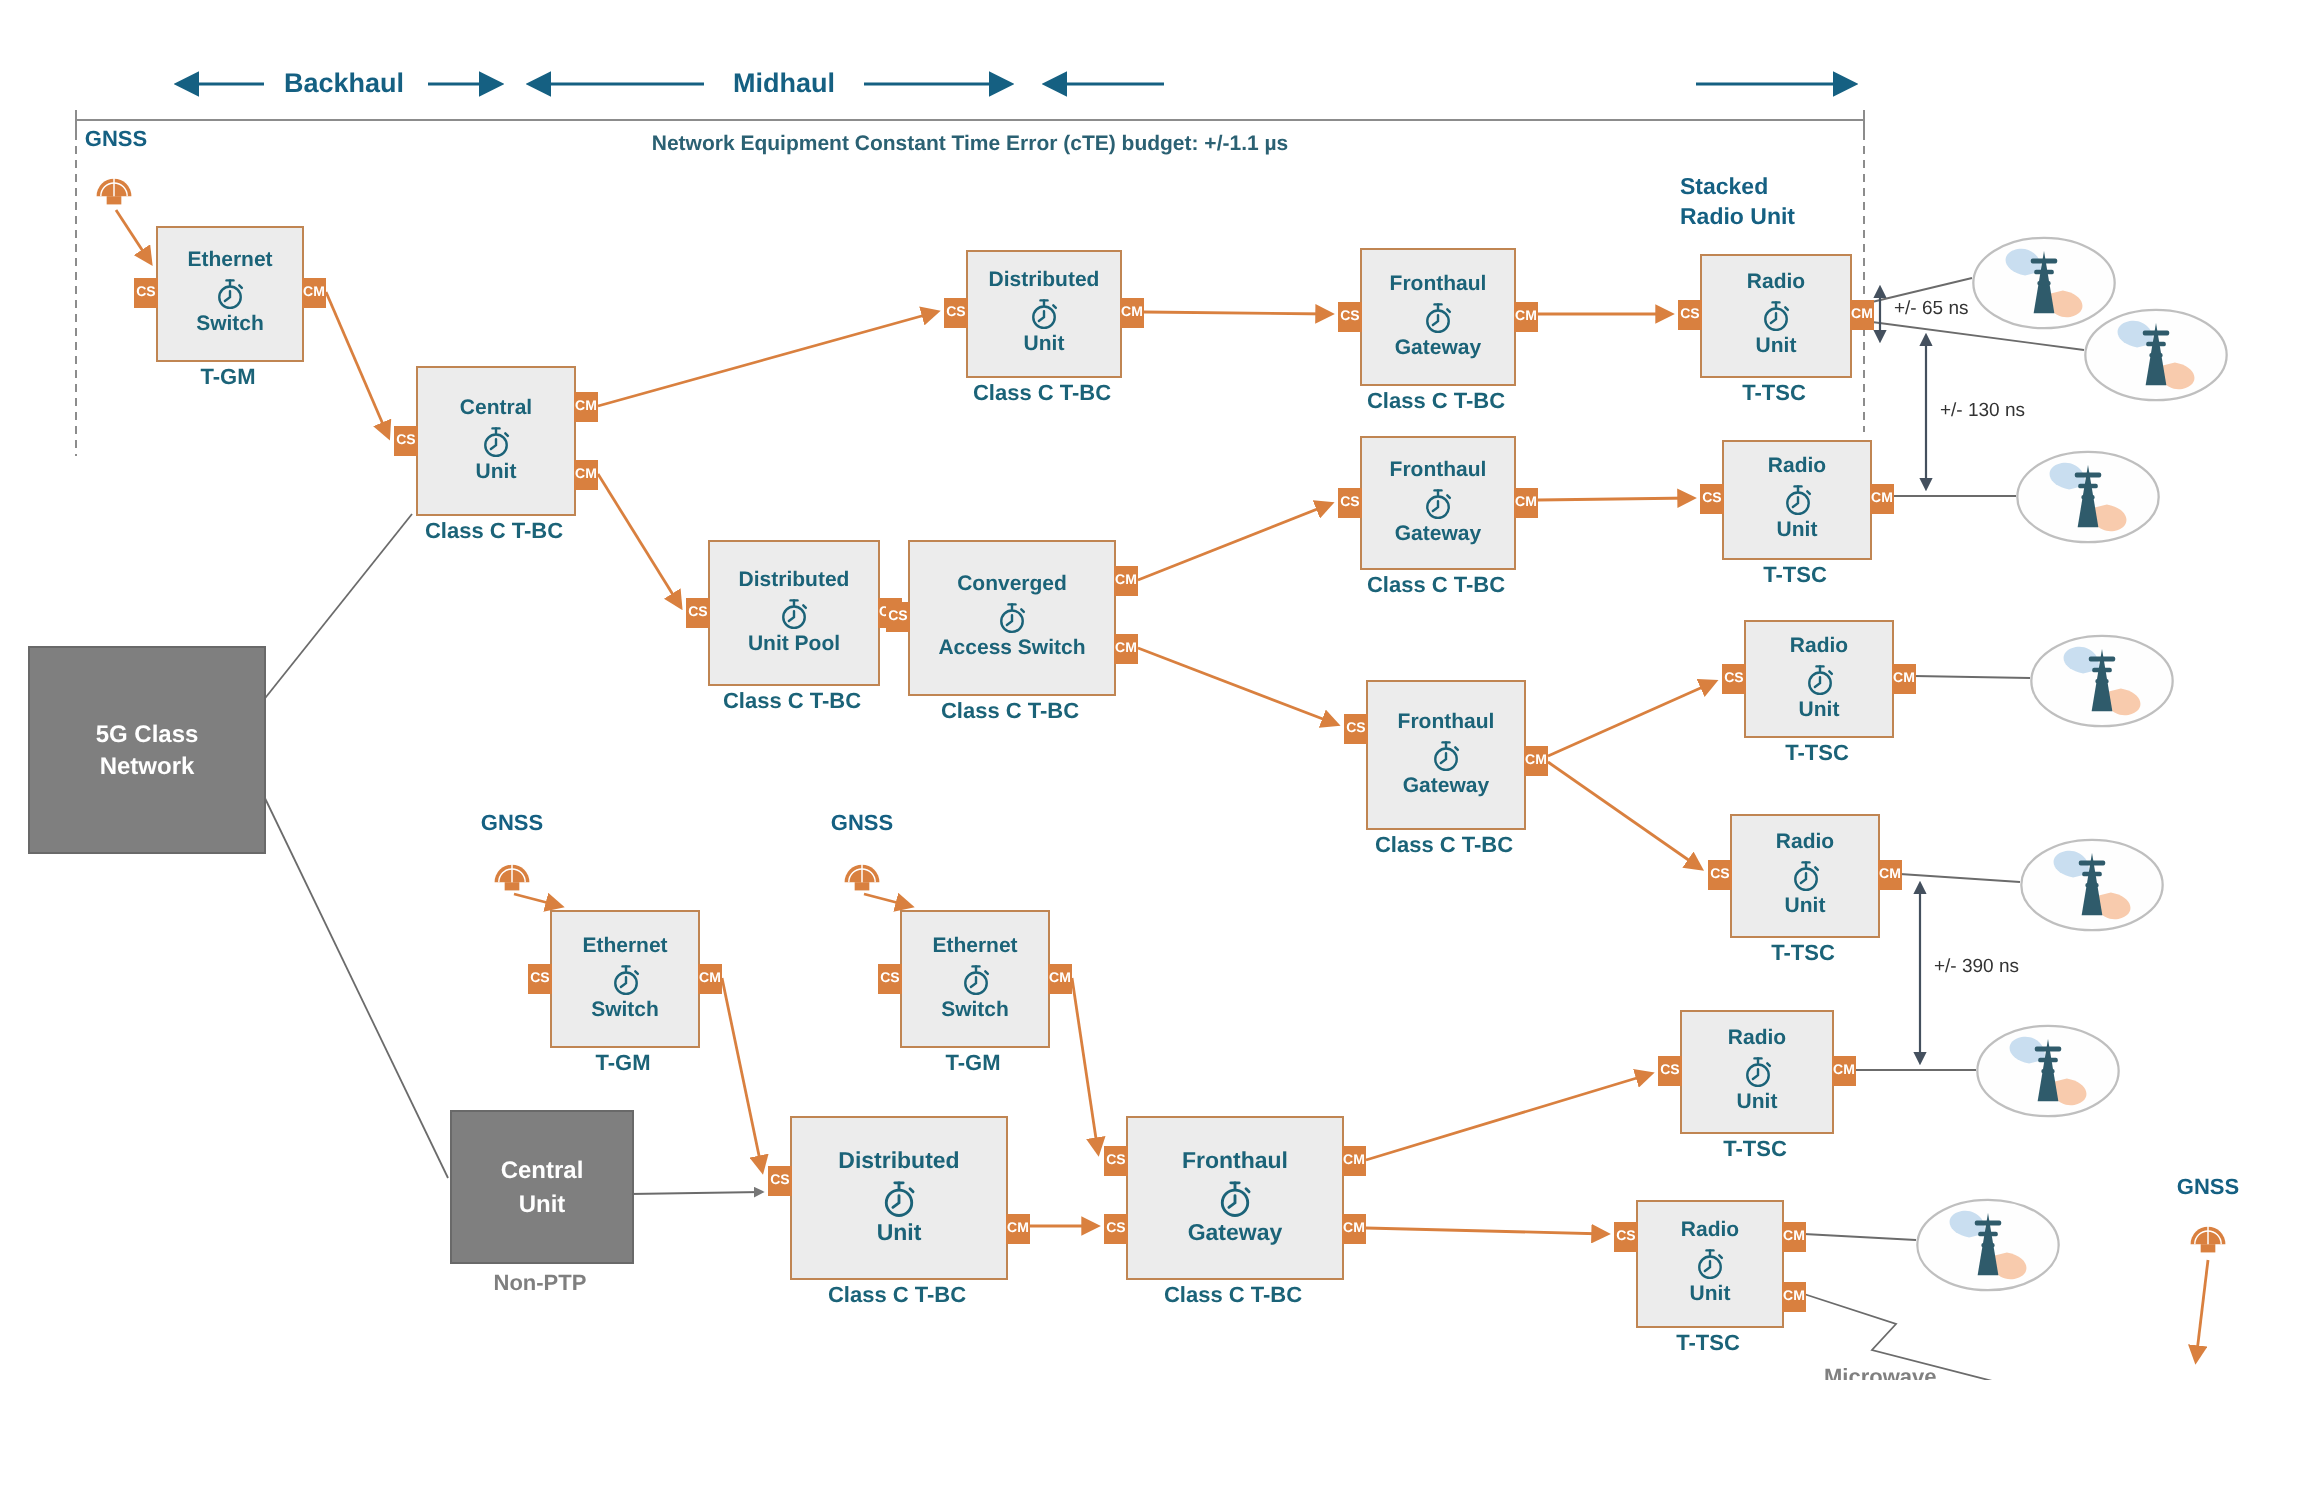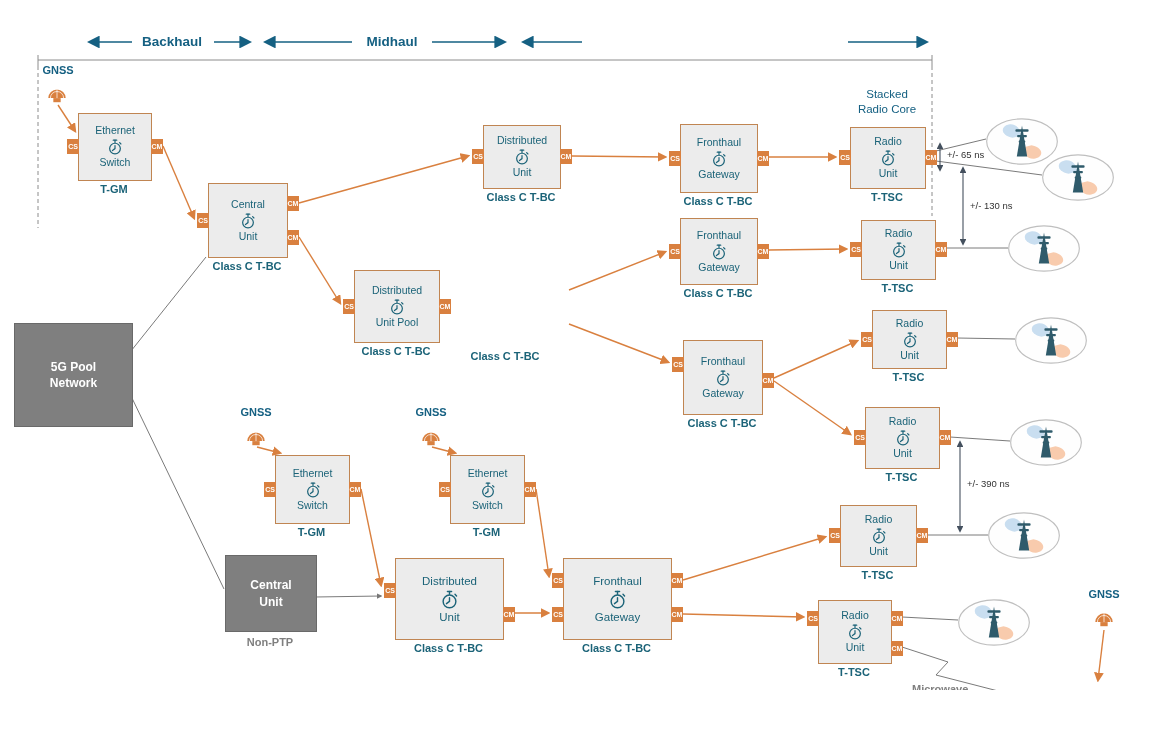--- a/index.html
+++ b/index.html
@@ -153,6 +153,7 @@
 
 <div class="hdr" style="left:117px;top:34px;width:110px">Backhaul</div>
 <div class="hdr" style="left:337px;top:34px;width:110px">Midhaul</div>
+<div class="lbl budget" style="left:215px;top:66px;width:540px">Network Equipment Constant Time Error (cTE) budget: +/-1.1 µs</div>
 
 <div class="lbl gnss" style="left:38px;top:64px;width:40px">GNSS</div>
 <div class="lbl gnss" style="left:234px;top:406px;width:44px">GNSS</div>

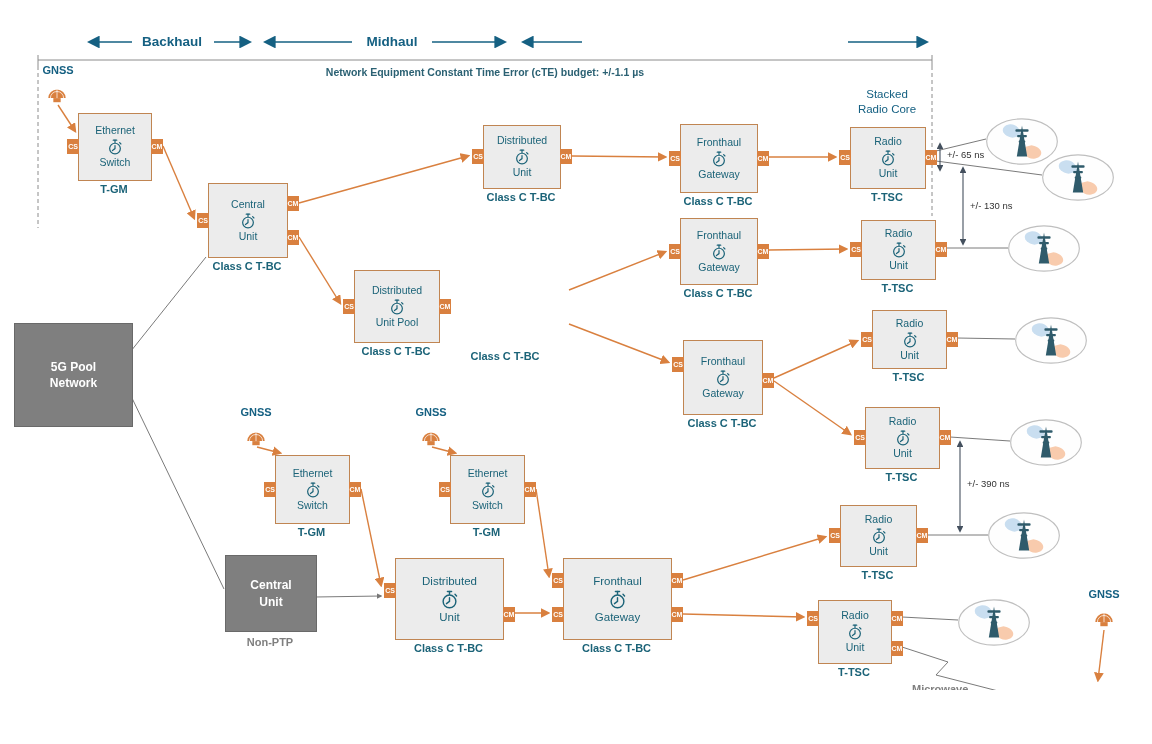--- a/index.html
+++ b/index.html
@@ -24,7 +24,7 @@
   .gnss{font-size:11px;font-weight:700;color:#156082;text-align:center}
   .tol{font-size:9.5px;color:#333}
   .mw{font-size:11px;font-weight:700;color:#808080}
-  .stacked{font-size:11.5px;font-weight:400;color:#156082;text-align:center;line-height:1.3}
+  .stacked{font-size:11.5px;font-weight:700;color:#156082;text-align:left;line-height:1.3}
 </style>
 </head>
 <body>

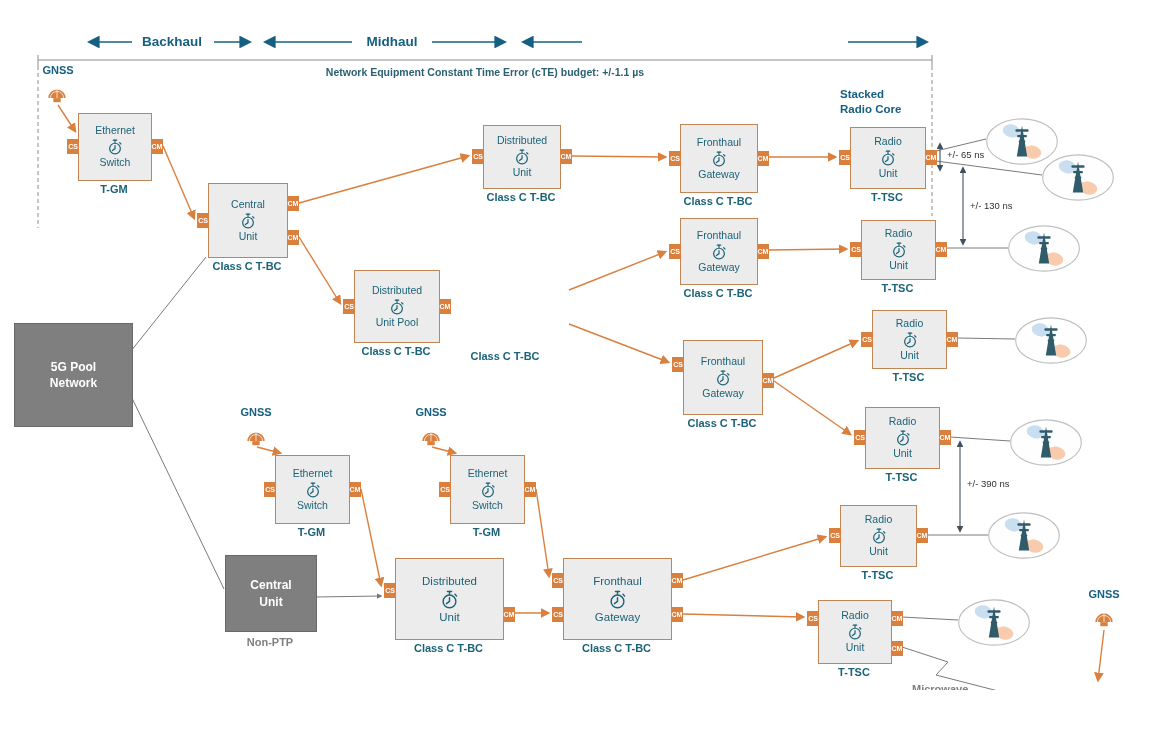--- a/index.html
+++ b/index.html
@@ -162,7 +162,7 @@
 
 <div class="lbl stacked" style="left:840px;top:87px;width:94px">
   <div>Stacked</div>
-  <div>Radio Core</div>
+  <div>Radio Unit</div>
 </div>
 <div class="lbl tol" style="left:947px;top:149px">+/- 65 ns</div>
 <div class="lbl tol" style="left:970px;top:200px">+/- 130 ns</div>

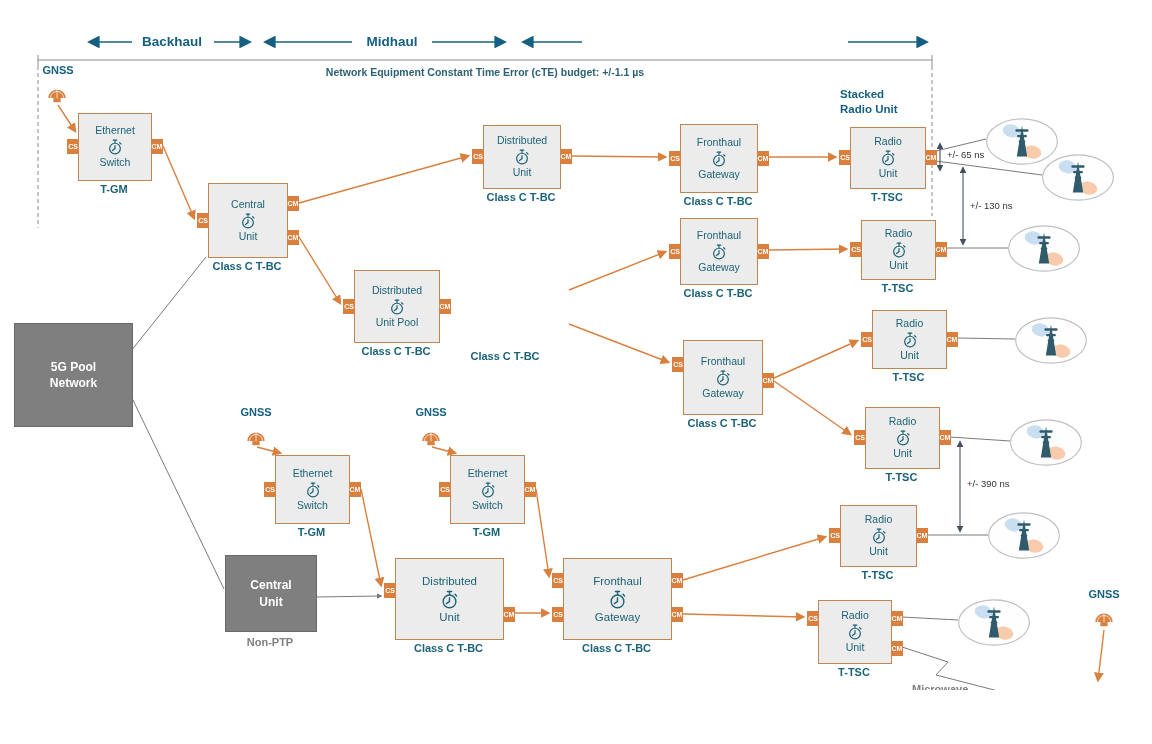--- a/index.html
+++ b/index.html
@@ -7,7 +7,7 @@
   #canvas{position:relative;width:1152px;height:690px;background:#fff;overflow:hidden}
   #wires{position:absolute;left:0;top:0;z-index:1}
   .node{position:absolute;z-index:2;background:#ECECEC;border:1px solid #C08552;display:flex;flex-direction:column;align-items:center;justify-content:center;row-gap:1px}
-  .node .t{font-size:10.5px;font-weight:400;color:#1B6378;line-height:1.1;text-align:center;white-space:nowrap}
+  .node .t{font-size:10.5px;font-weight:700;color:#1B6378;line-height:1.1;text-align:center;white-space:nowrap}
   .node.lg .t{font-size:11.5px}
   .clk{width:16px;height:16px;margin:1px 0;flex:none}
   .node.lg .clk{width:19px;height:19px}

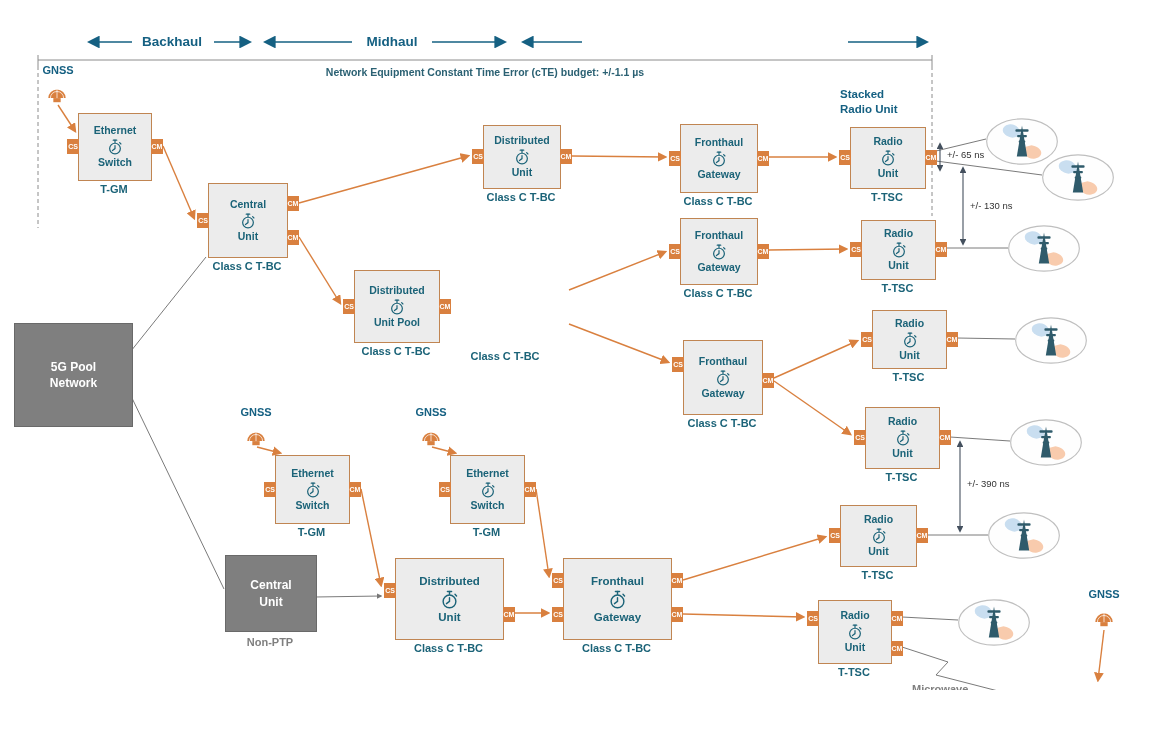--- a/index.html
+++ b/index.html
@@ -268,6 +268,16 @@
 </div>
 <div class="cap" style="left:336px;top:345px;width:120px">Class C T-BC</div>
 
+<div class="node" style="left:454px;top:270px;width:102px;height:76px">
+  <span class="port l" style="top:30px">CS</span>
+  <span class="port r" style="top:12px">CM</span>
+  <span class="port r" style="top:46px">CM</span>
+  <div class="t">Converged</div>
+  <svg class="clk" viewBox="0 0 20 20">
+        <use href="#clock"></use>
+      </svg>
+  <div class="t">Access Switch</div>
+</div>
 <div class="cap" style="left:436px;top:350px;width:138px">Class C T-BC</div>
 
 <div class="node" style="left:683px;top:340px;width:78px;height:73px">

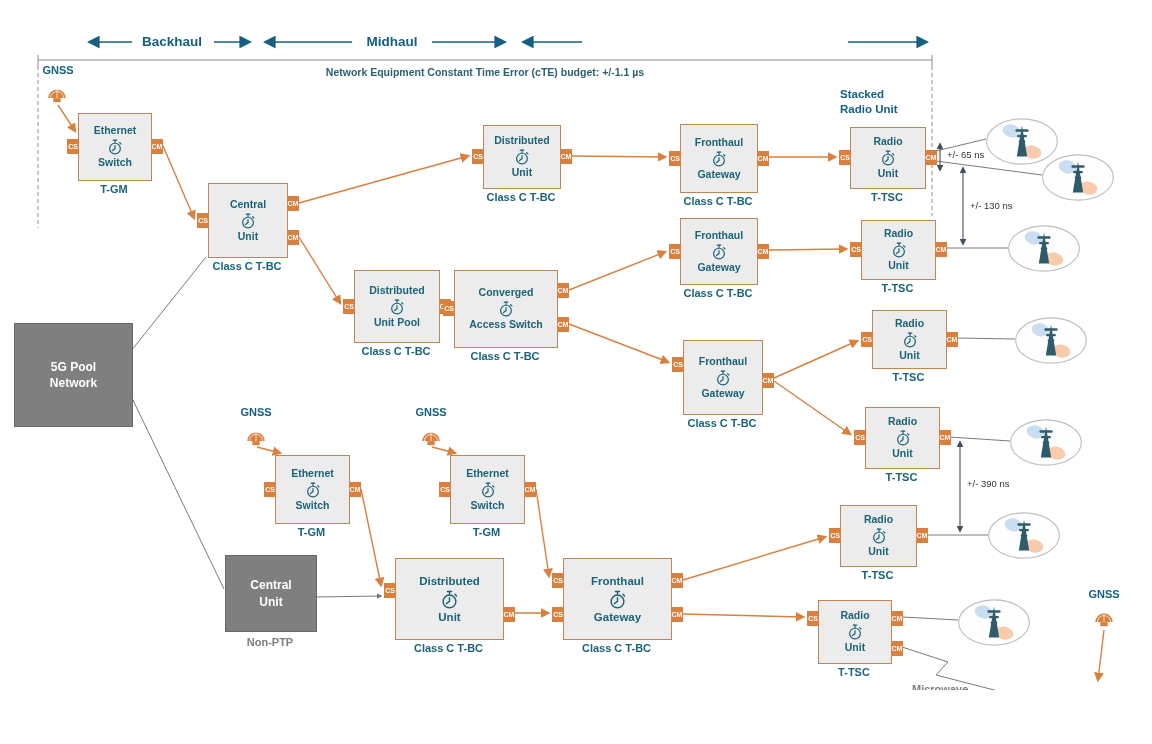--- a/index.html
+++ b/index.html
@@ -170,7 +170,7 @@
 <div class="lbl mw" style="left:912px;top:683px">Microwave</div>
 
 <div class="graybox" style="left:14px;top:323px;width:117px;height:102px">
-  <div class="t">5G Pool</div>
+  <div class="t">5G Class</div>
   <div class="t">Network</div>
 </div>
 <div class="graybox" style="left:225px;top:555px;width:90px;height:75px">

